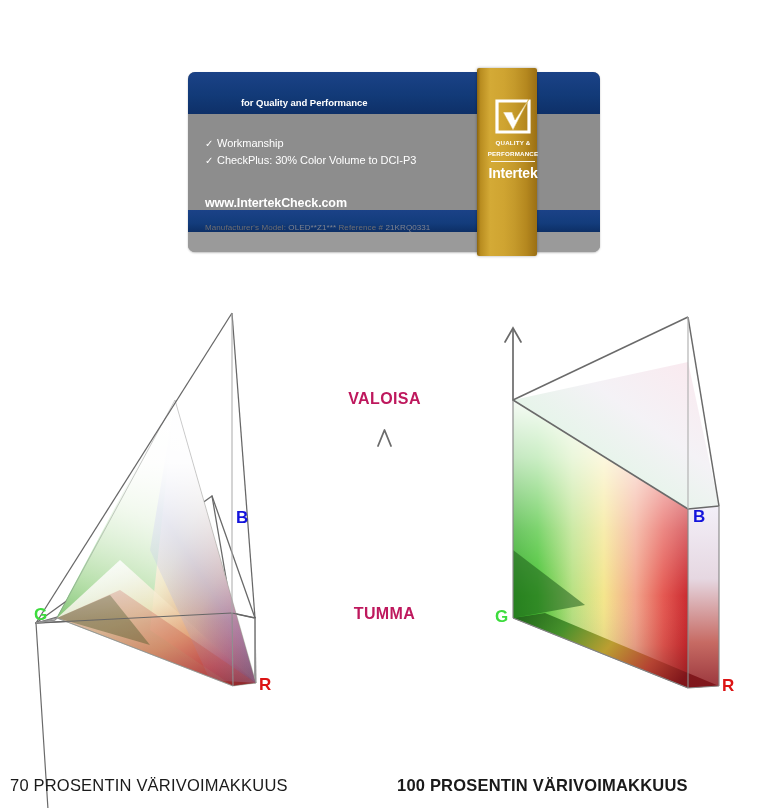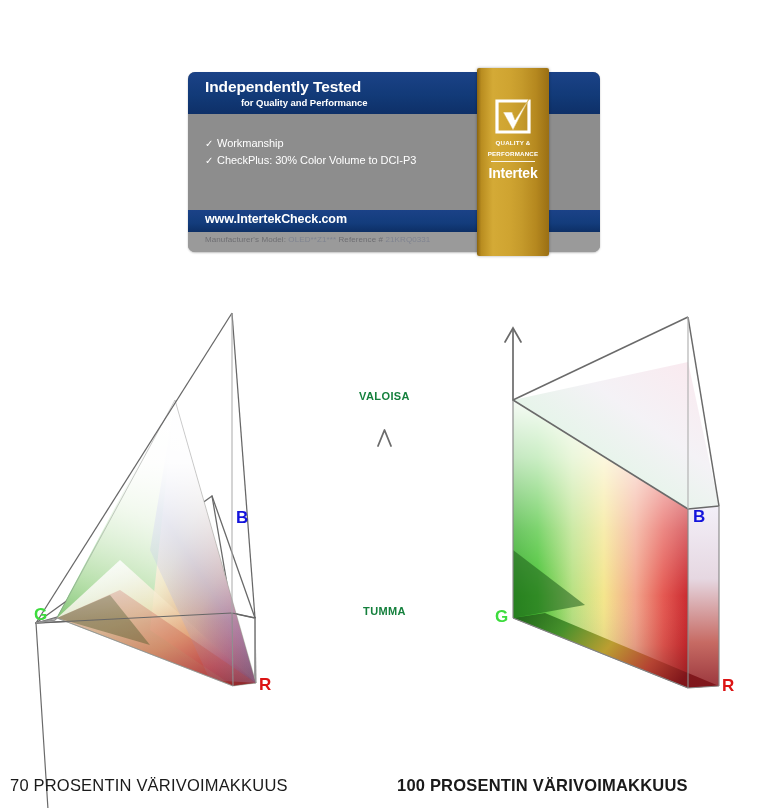--- a/index.html
+++ b/index.html
@@ -241,7 +241,6 @@
   <div class="cert-body">
 
     <div class="cert-headerbar"></div>
-    <div class="cert-title">Independently Tested</div>
     <div class="cert-subtitle">for Quality and Performance</div>
 
     <div class="cert-middle"></div>

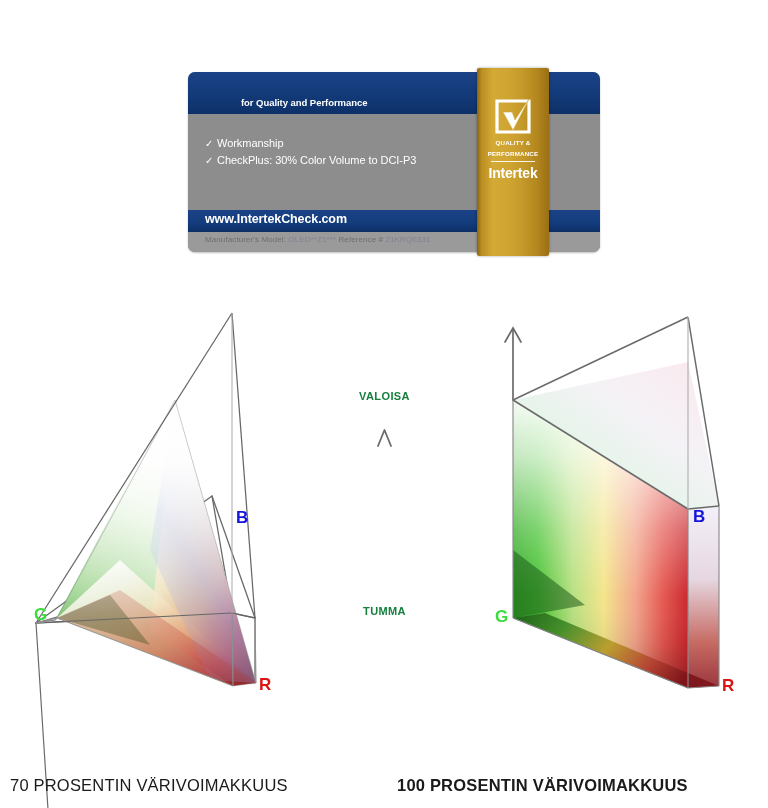--- a/index.html
+++ b/index.html
@@ -131,7 +131,7 @@
     position: absolute;
     left: 289px;
     top: -4px;
-    width: 72px;
+    width: 60px;
     height: 188px;
     background: linear-gradient(to right,
         #8a6410 0%, #b98d20 6%, #d4aa36 22%, #cfa431 45%,

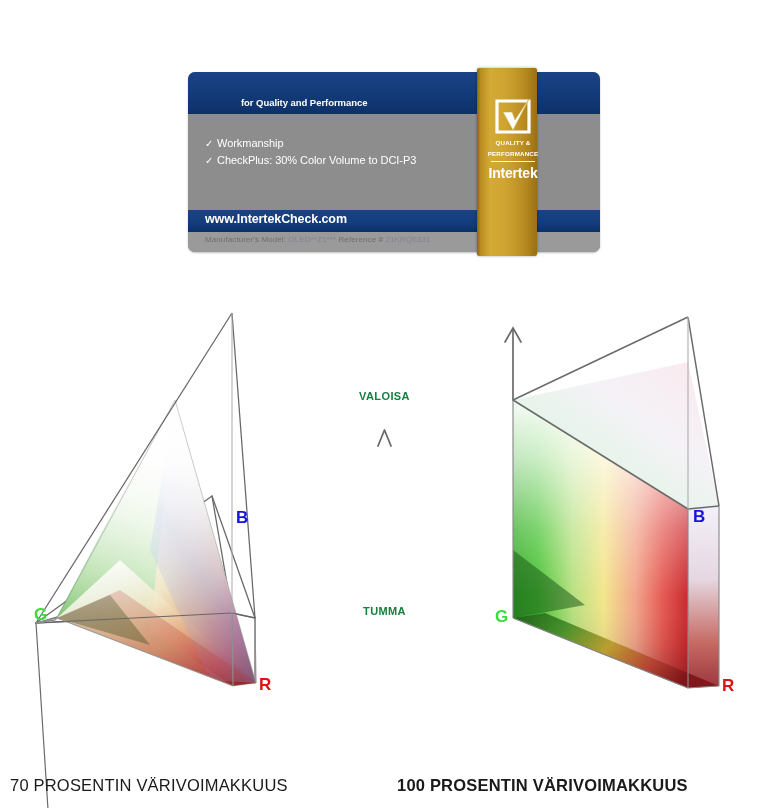--- a/index.html
+++ b/index.html
@@ -99,7 +99,7 @@
   .cert-url {
     position: absolute;
     left: 17px;
-    top: 140px;
+    top: 124px;
     color: #ffffff;
     font-size: 12.5px;
     font-weight: bold;

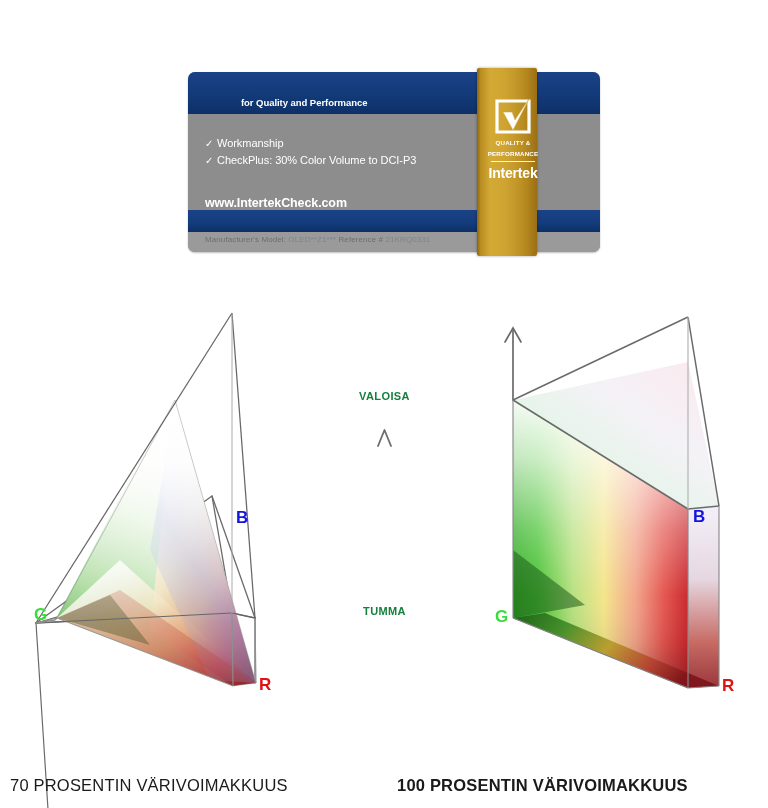--- a/index.html
+++ b/index.html
@@ -116,7 +116,7 @@
   .cert-footer-text {
     position: absolute;
     left: 17px;
-    top: 163px;
+    top: 151px;
     font-size: 8px;
     color: #6e6e72;
     letter-spacing: 0.1px;

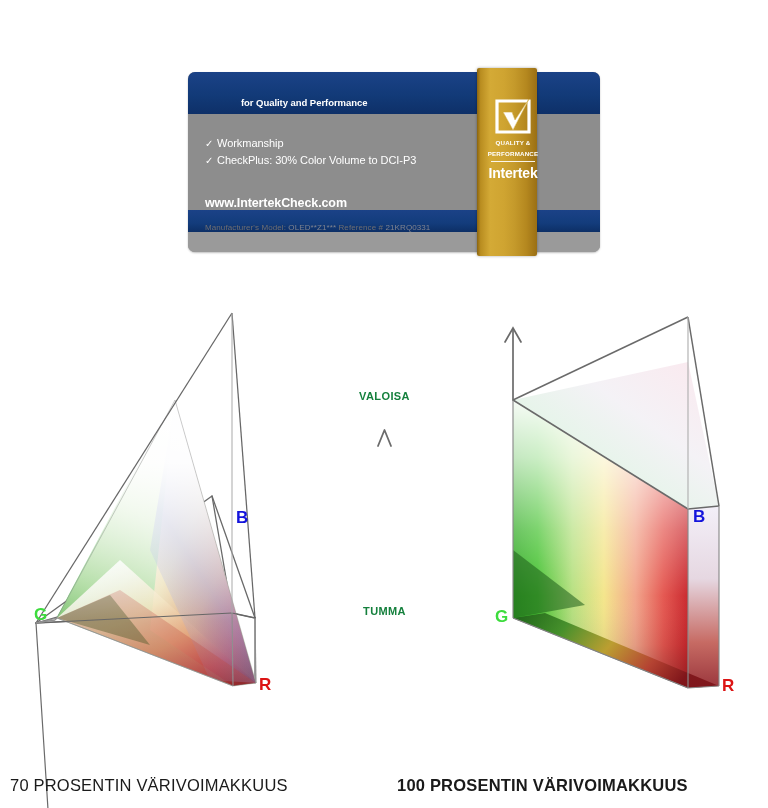--- a/index.html
+++ b/index.html
@@ -206,9 +206,9 @@
     text-align: center;
   }
   .axis-word {
-    font-size: 11px;
-    font-weight: bold;
-    color: #15803d;
+    font-size: 16px;
+    font-weight: bold;
+    color: #be185d;
     letter-spacing: 0.4px;
   }
   #axis-top  { position: absolute; top: 0px;   left: 0; width: 100%; }

